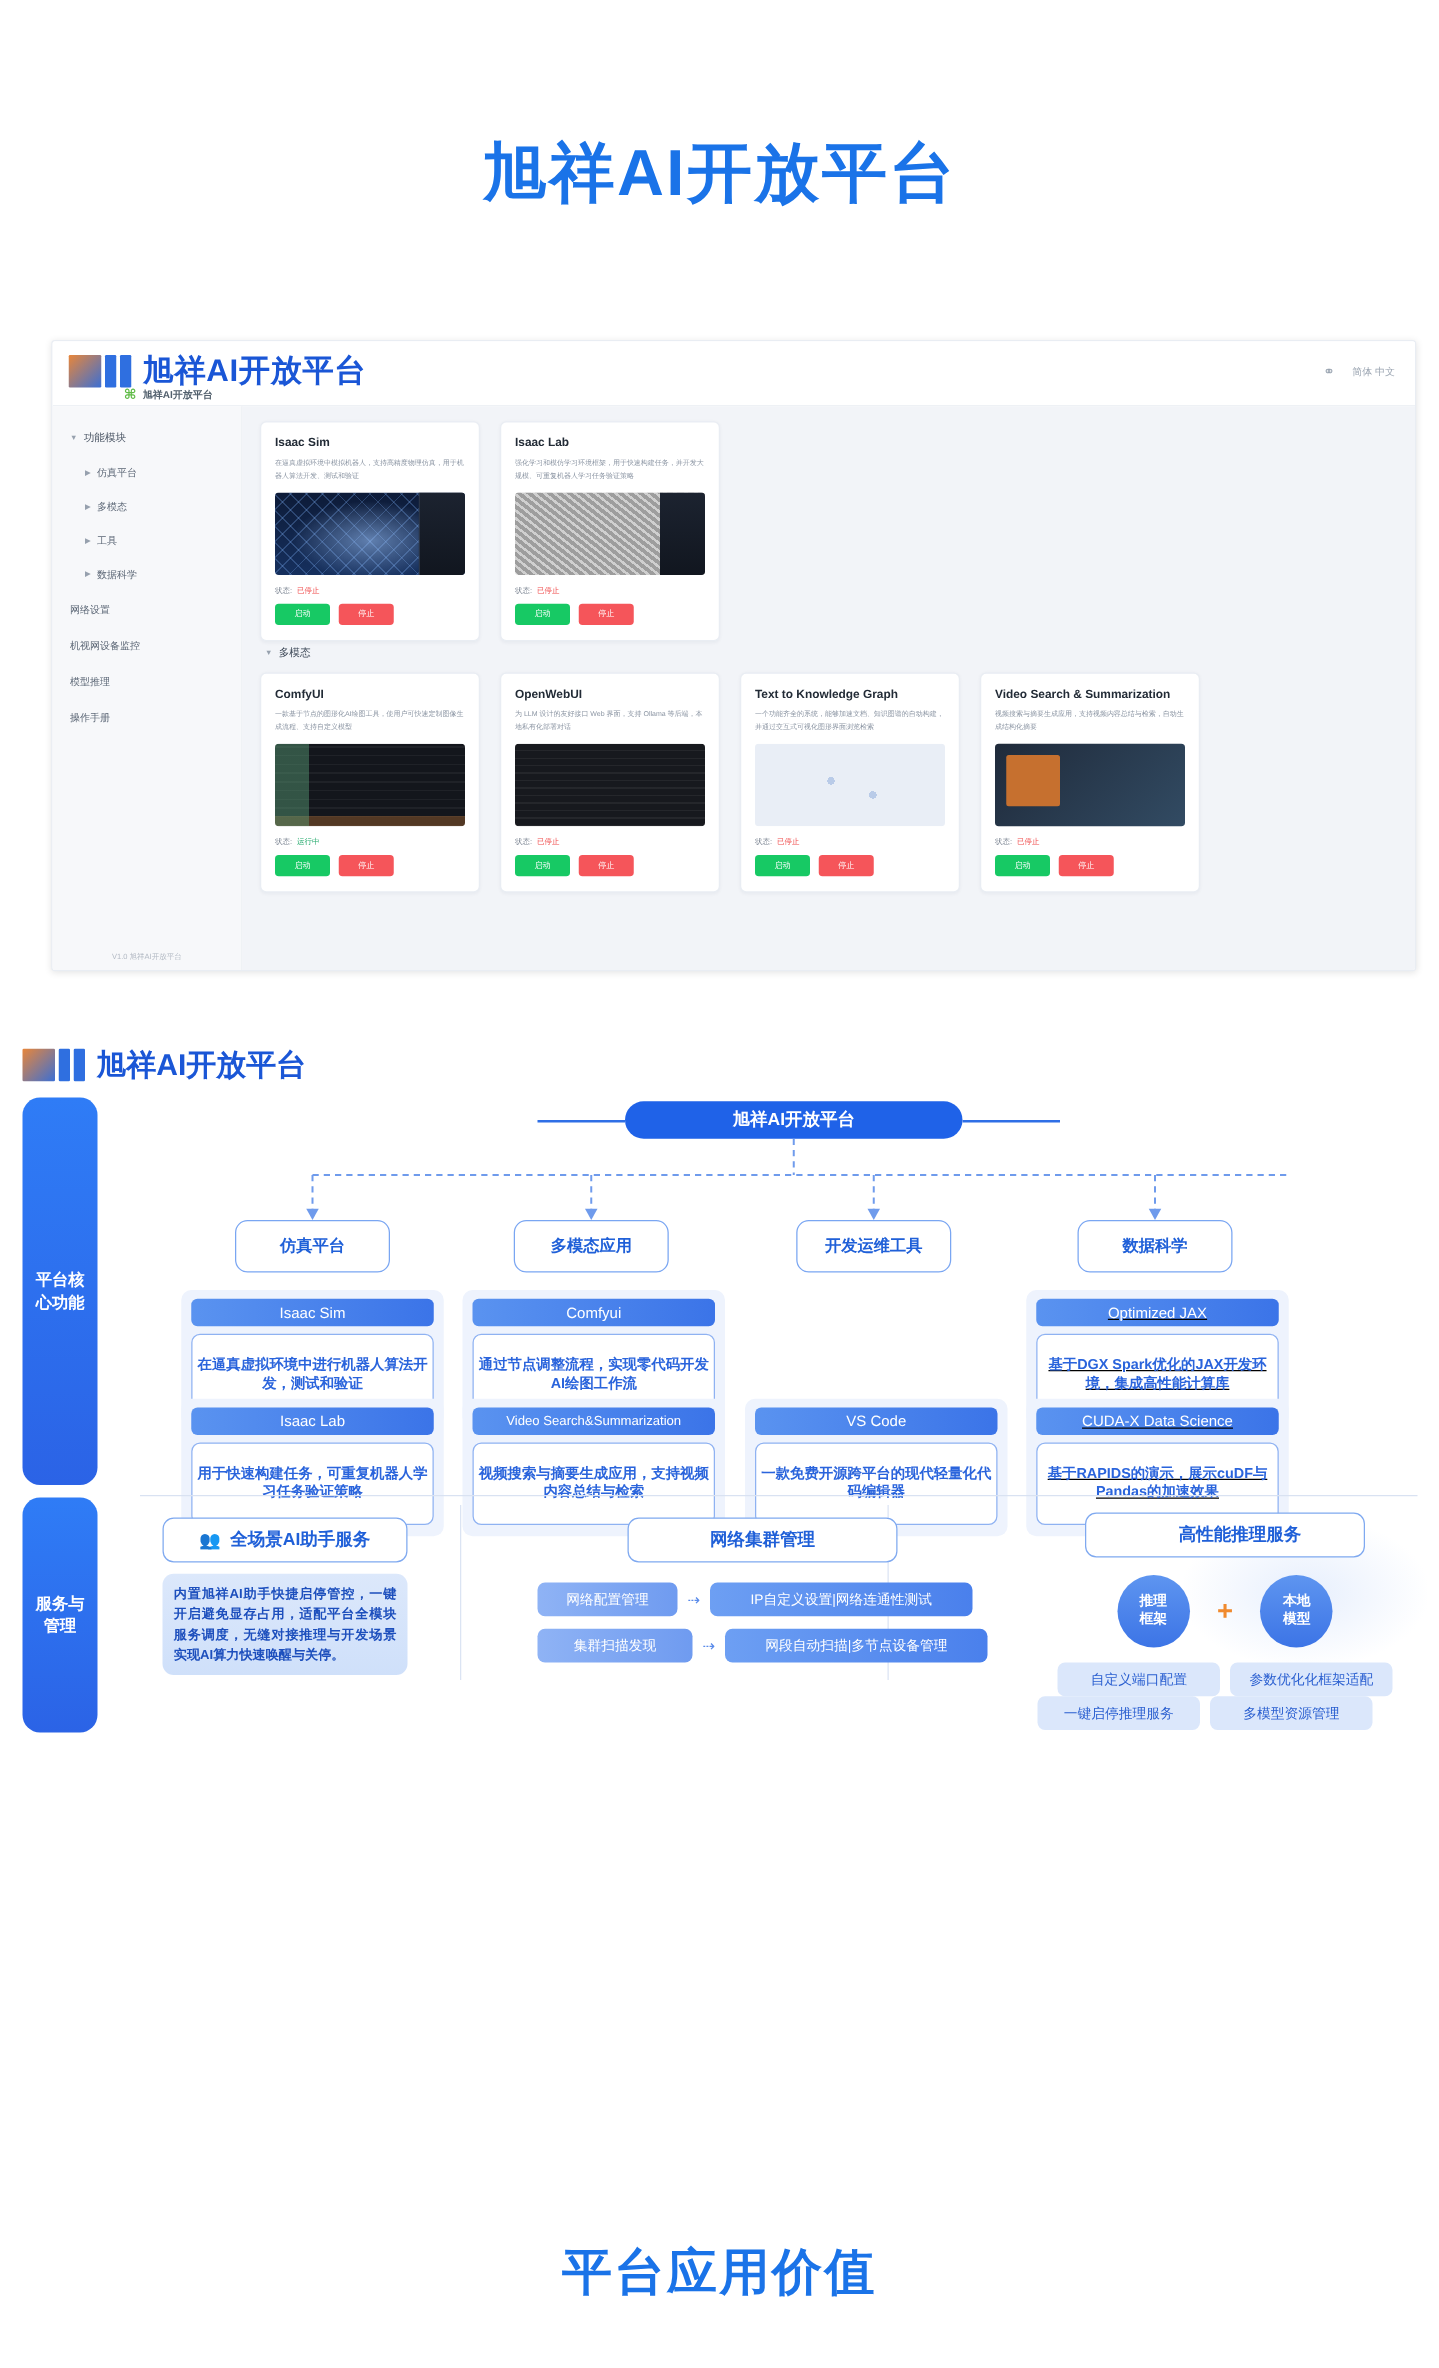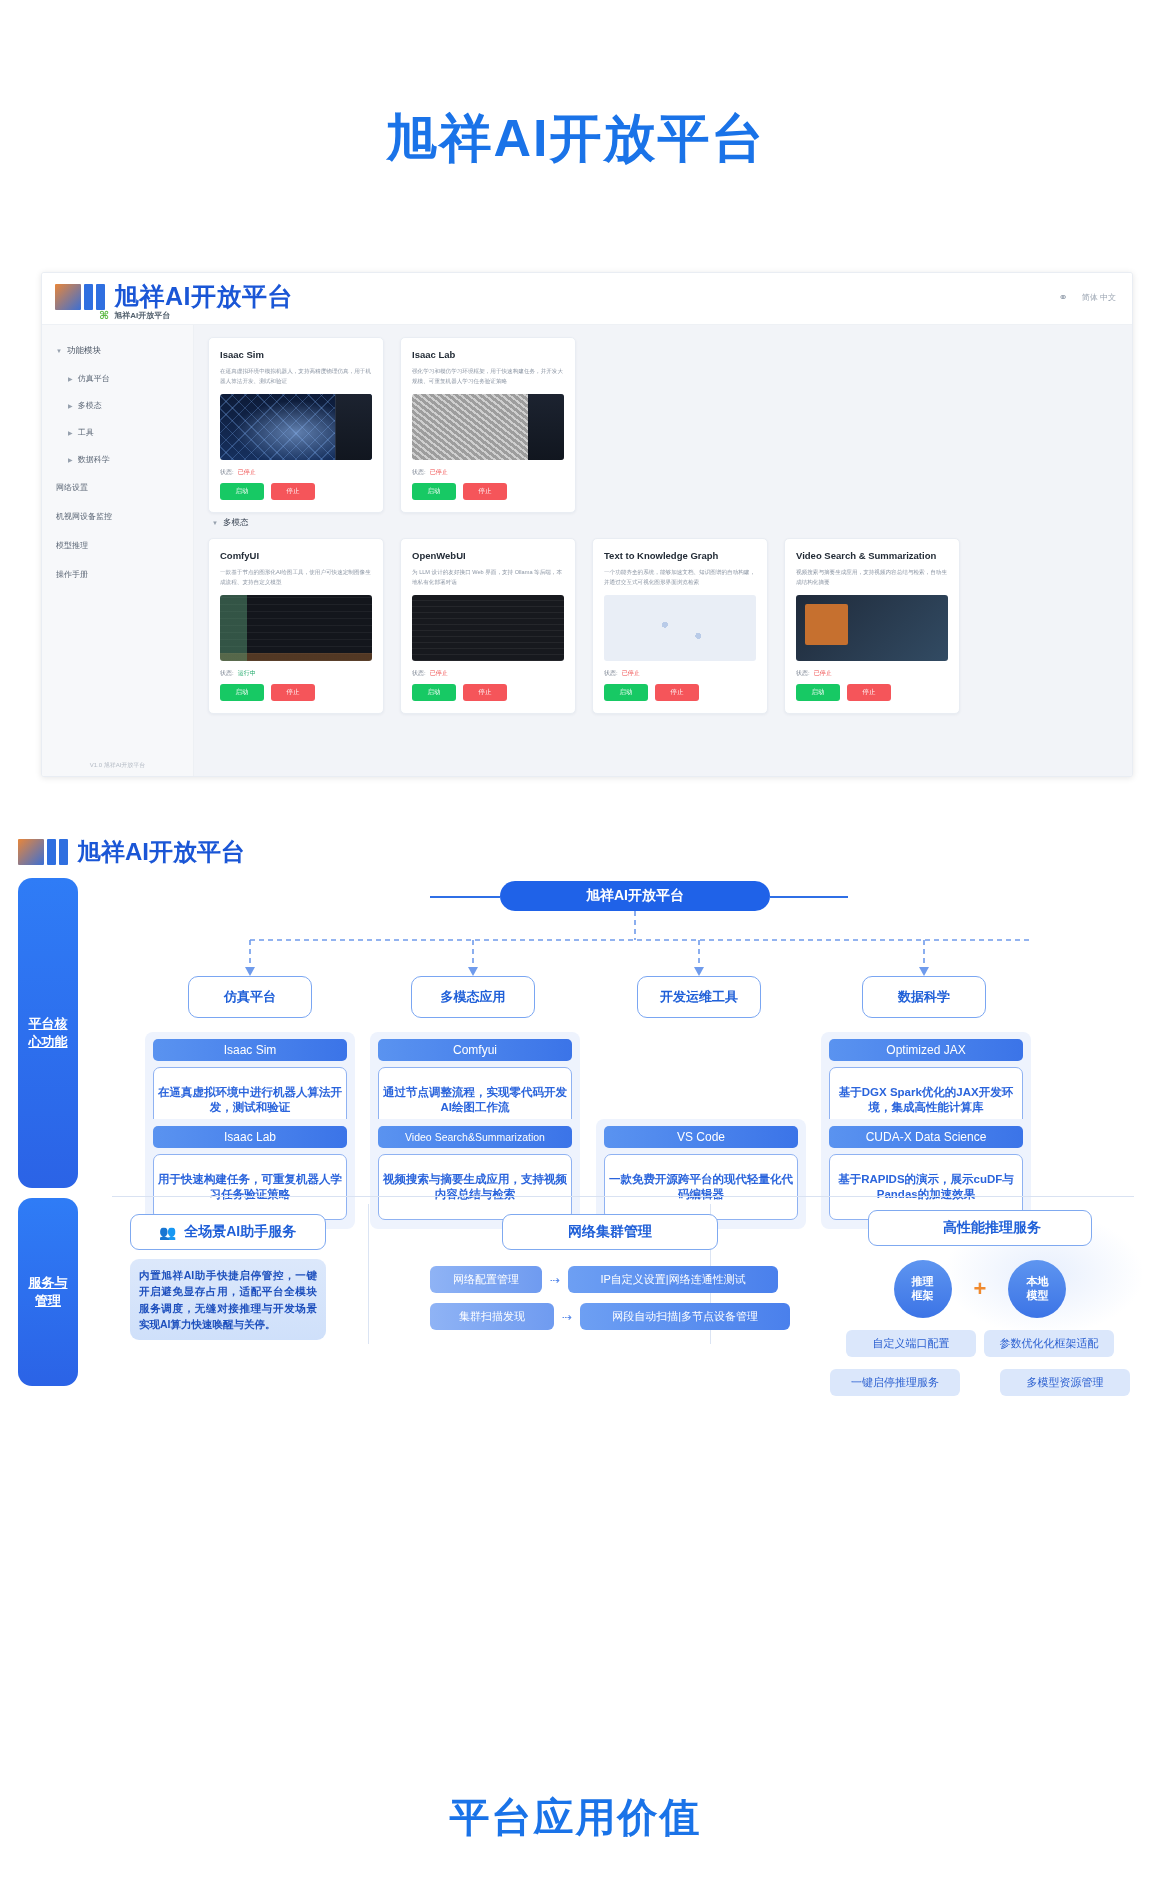--- a/index.html
+++ b/index.html
@@ -151,7 +151,6 @@
     border-radius: 14px; color: #fff; font-size: 13px; font-weight: bold;
     display: flex; align-items: center; justify-content: center; text-align: center;
     line-height: 1.35;
-    text-decoration: underline;
   }
   .rail.core { top: 42px; height: 310px; }
   .rail.svc  { top: 362px; height: 188px; }

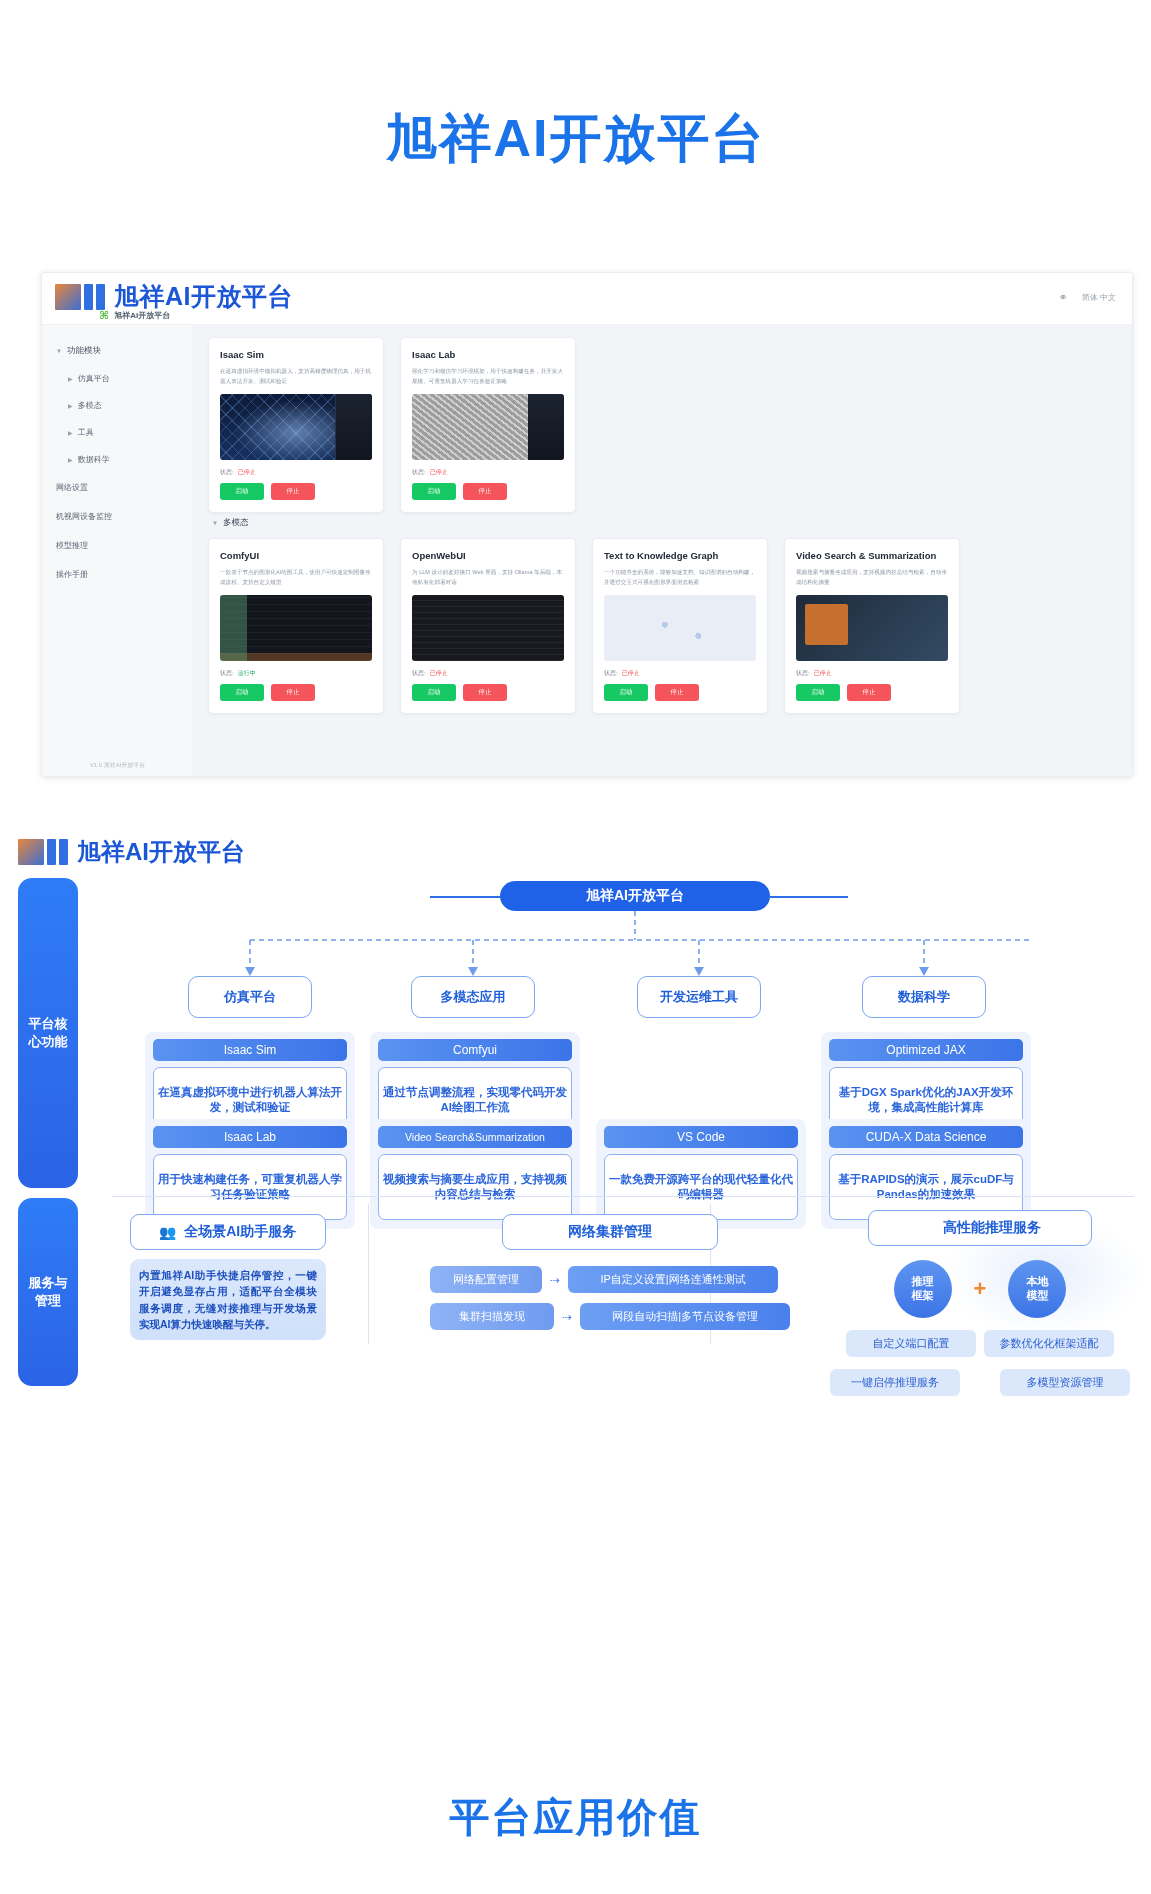--- a/index.html
+++ b/index.html
@@ -192,7 +192,7 @@
     text-align: center; padding: 17px 4px;
   }
   .r0 { top: 196px; } .r1 { top: 283px; }
-  .k0 { left: 145px; } .k1 { left: 370px; } .k2 { left: 596px; } .k3 { left: 821px; }
+  .k0 { left: 145px; } .k1 { left: 370px; } .k2 { left: 596px; } .k3 { left: 821px; text-decoration: underline; }
 
   .svc-divider { position: absolute; left: 112px; top: 360px; width: 1022px; height: 1px; background: #d9e2f2;}
   .vsep { position: absolute; width: 1px; background: #dbe4f3; top: 368px; height: 140px;}

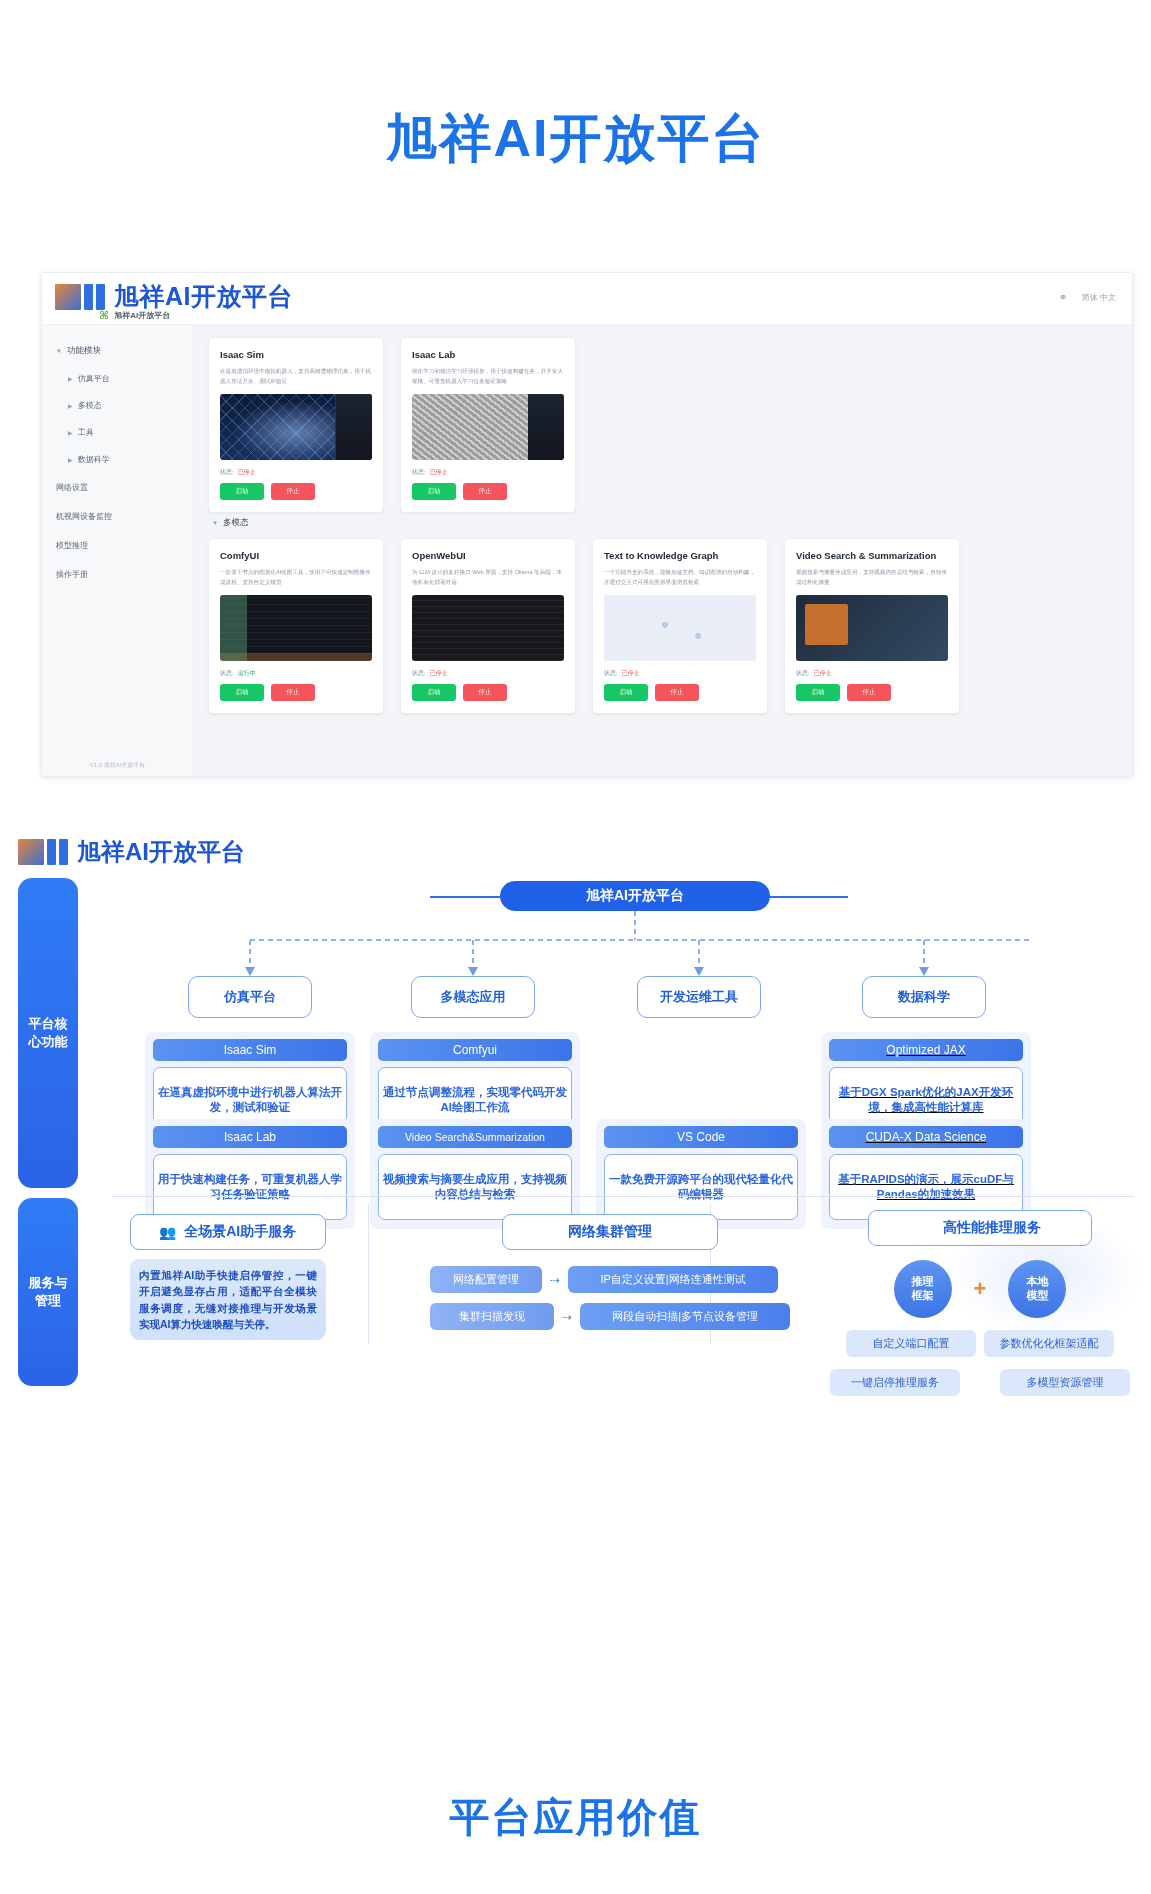--- a/index.html
+++ b/index.html
@@ -494,7 +494,7 @@
       <div class="chip ghost" style="width:130px;">自定义端口配置</div>
       <div class="chip ghost" style="width:130px;">参数优化化框架适配</div>
     </div>
-    <div style="display:flex; gap:8px; margin-top:12px; justify-content:space-between;">
+    <div style="display:flex; gap:8px; margin-top:0; justify-content:flex-start;">
       <div class="chip ghost" style="width:130px;">一键启停推理服务</div>
       <div class="chip ghost" style="width:130px;">多模型资源管理</div>
     </div>

